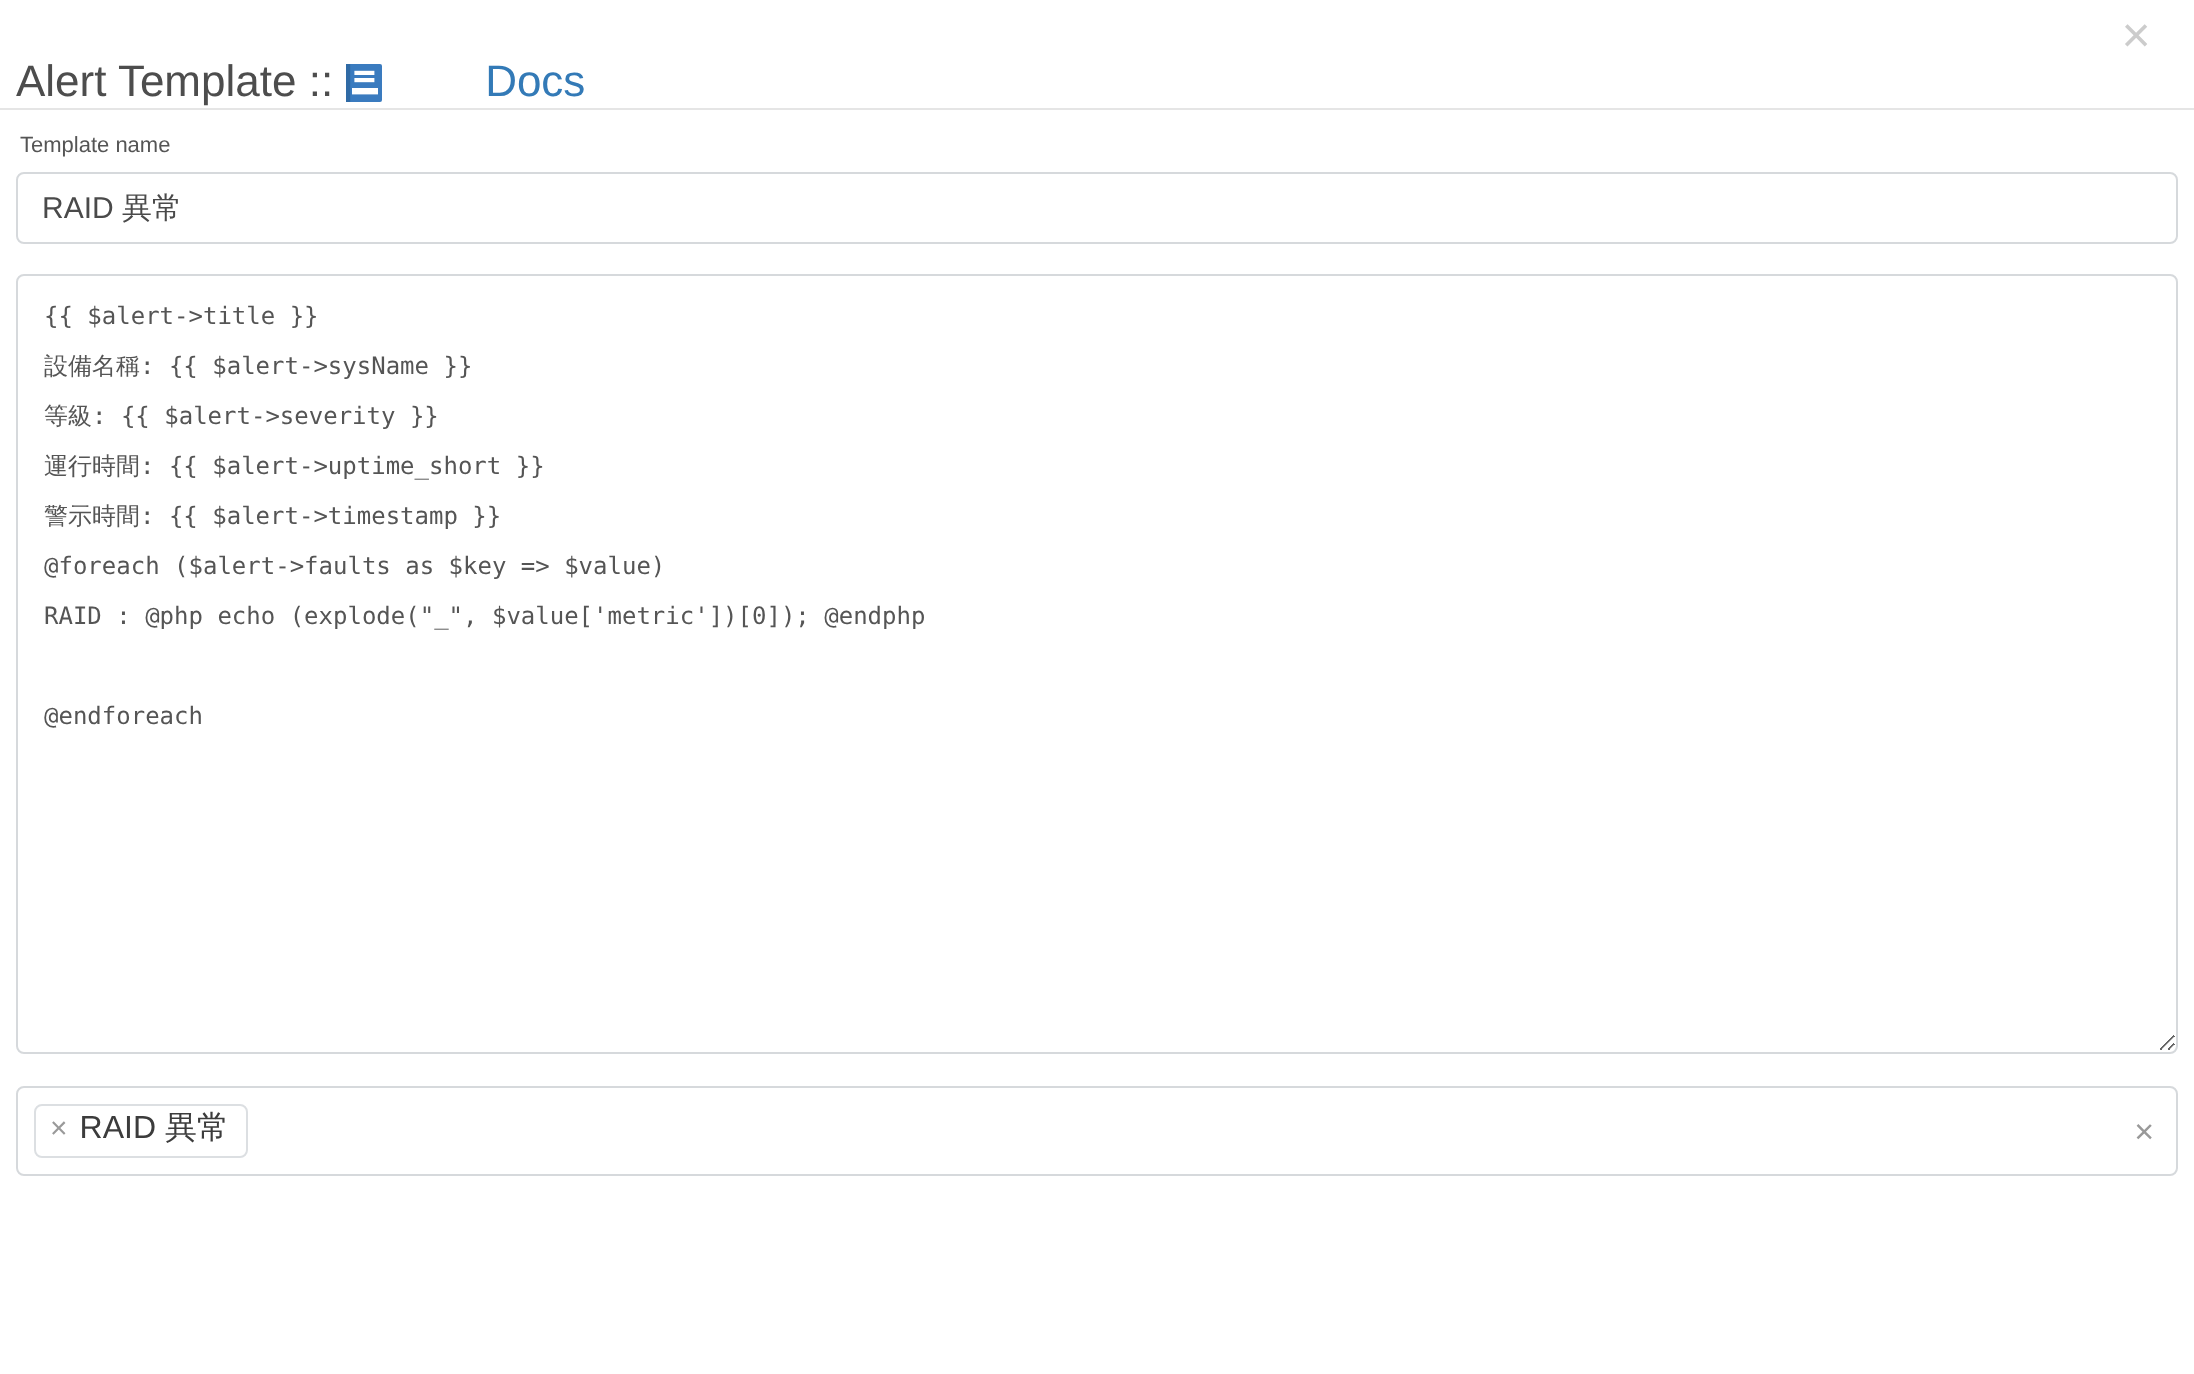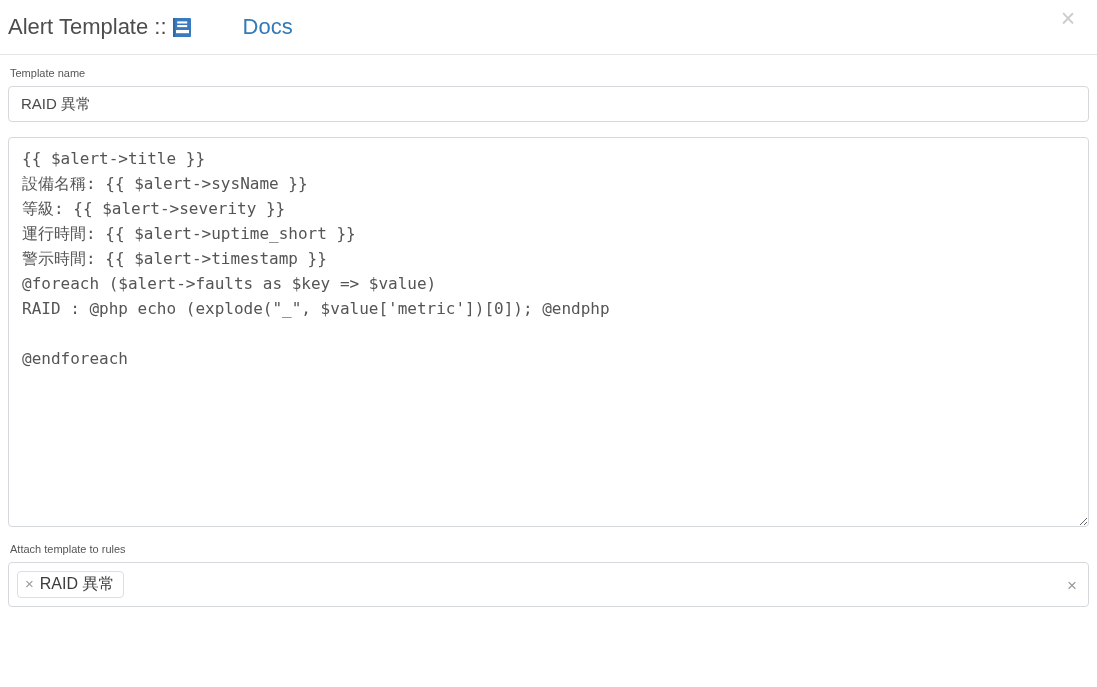--- a/index.html
+++ b/index.html
@@ -29,7 +29,7 @@
     border-bottom: 1px solid #e5e5e5;
     padding: 0 18px 0 8px;
     display: flex;
-    align-items: center;
+    align-items: flex-end;
   }
   .modal-title {
     font-size: 22px;

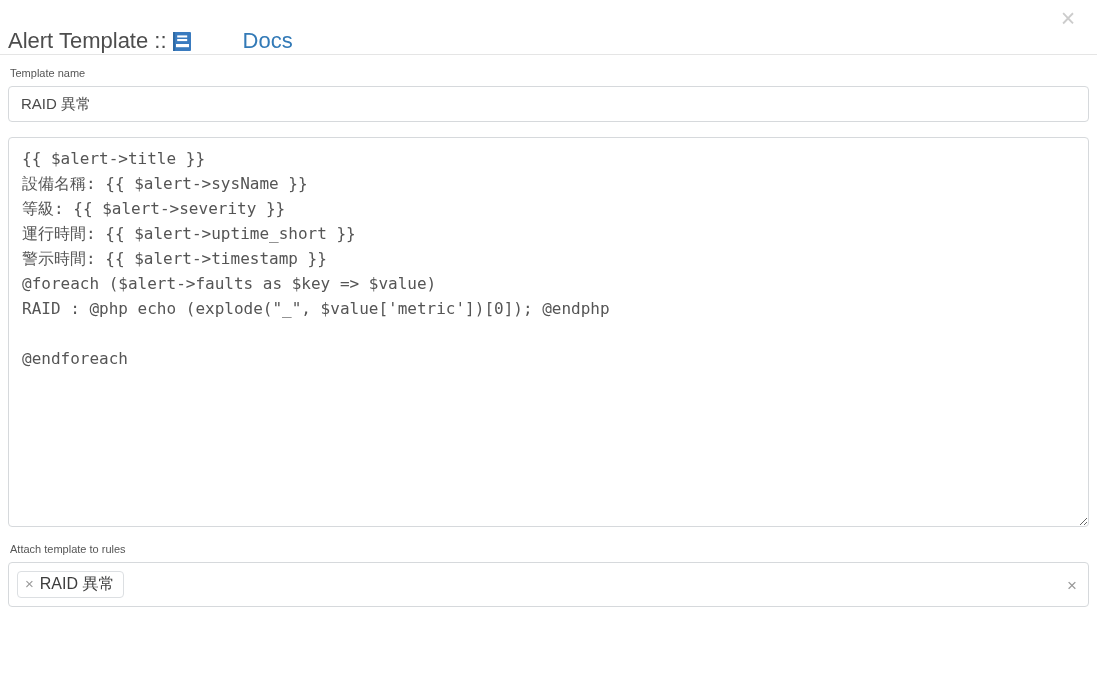--- a/index.html
+++ b/index.html
@@ -108,7 +108,7 @@
     width: 1081px;
     height: 390px;
     font-family: "DejaVu Sans Mono", "Liberation Mono", monospace;
-    font-size: 16px;
+    font-size: 12px;
     line-height: 25px;
     color: #555555;
     padding: 8px 12px 8px 13px;

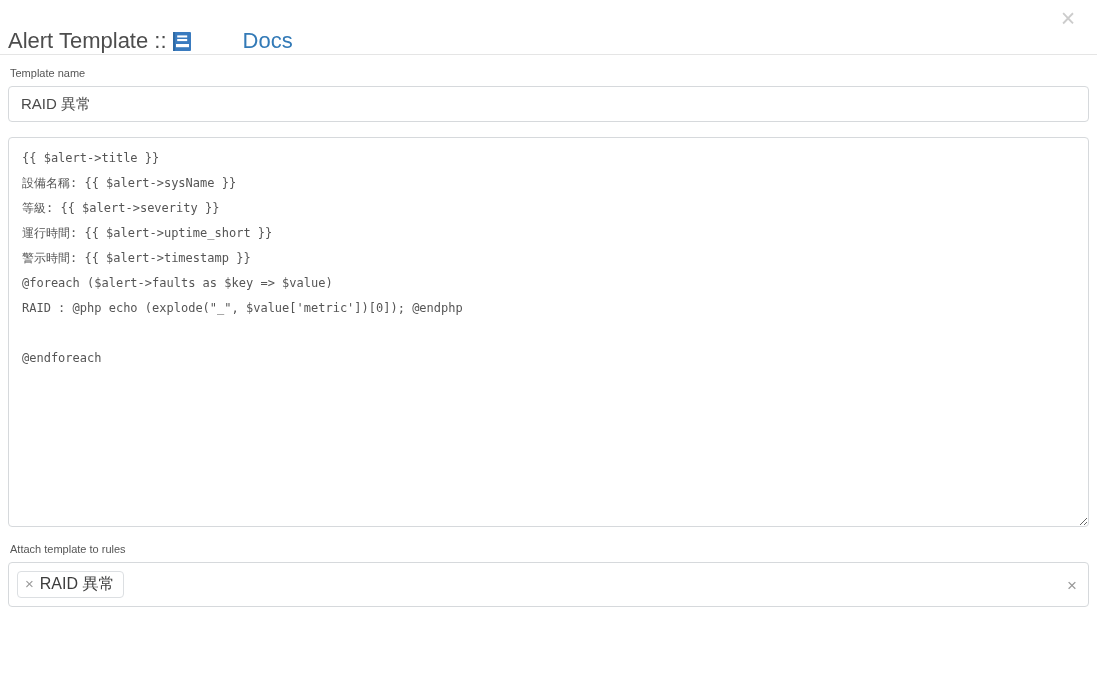--- a/index.html
+++ b/index.html
@@ -215,7 +215,6 @@
 
     <div class="spacer-b"></div>
 
-    <label class="form-label">Attach template to rules</label>
     <div class="tag-select">
       <span class="tag-chip">
         <span class="tag-remove">×</span>

